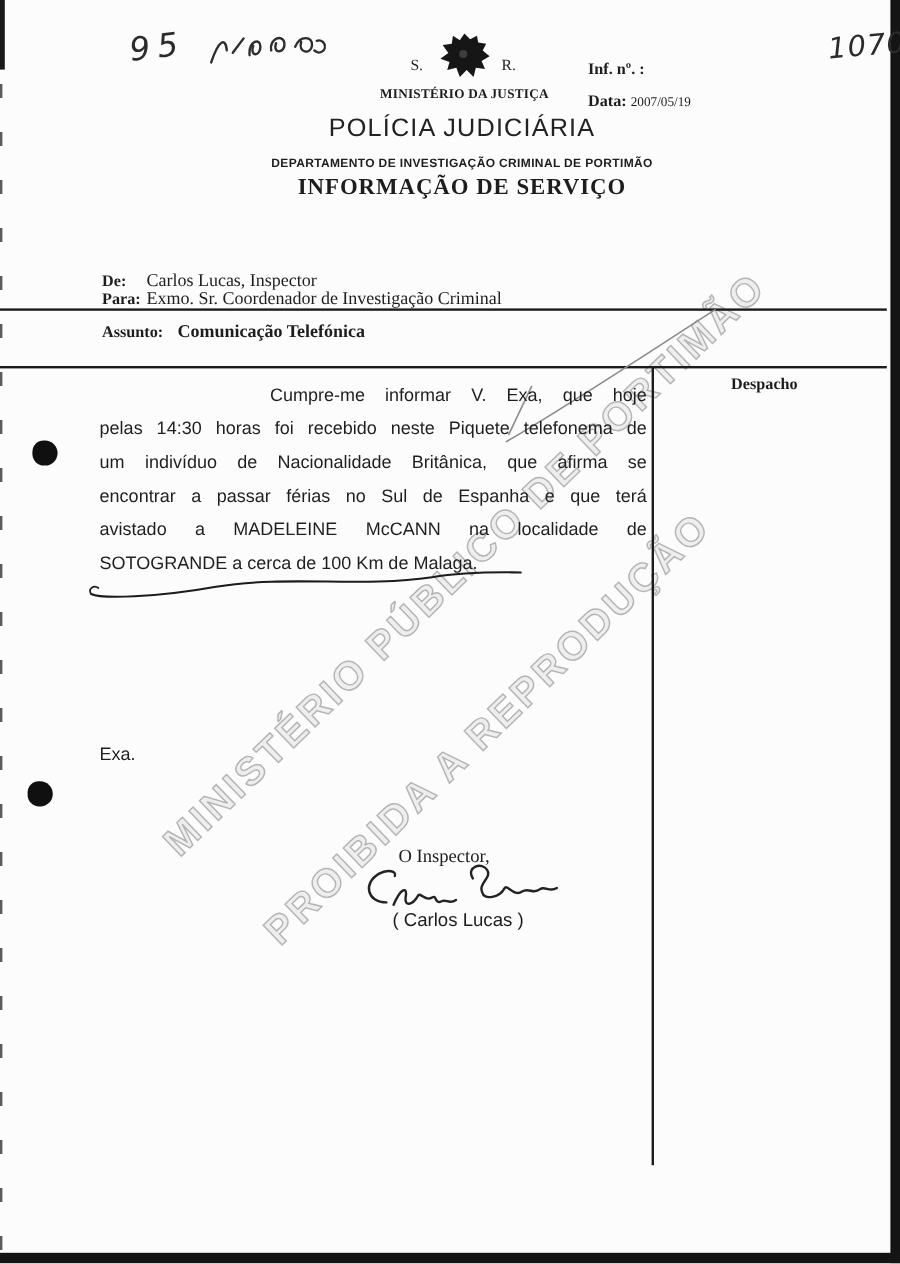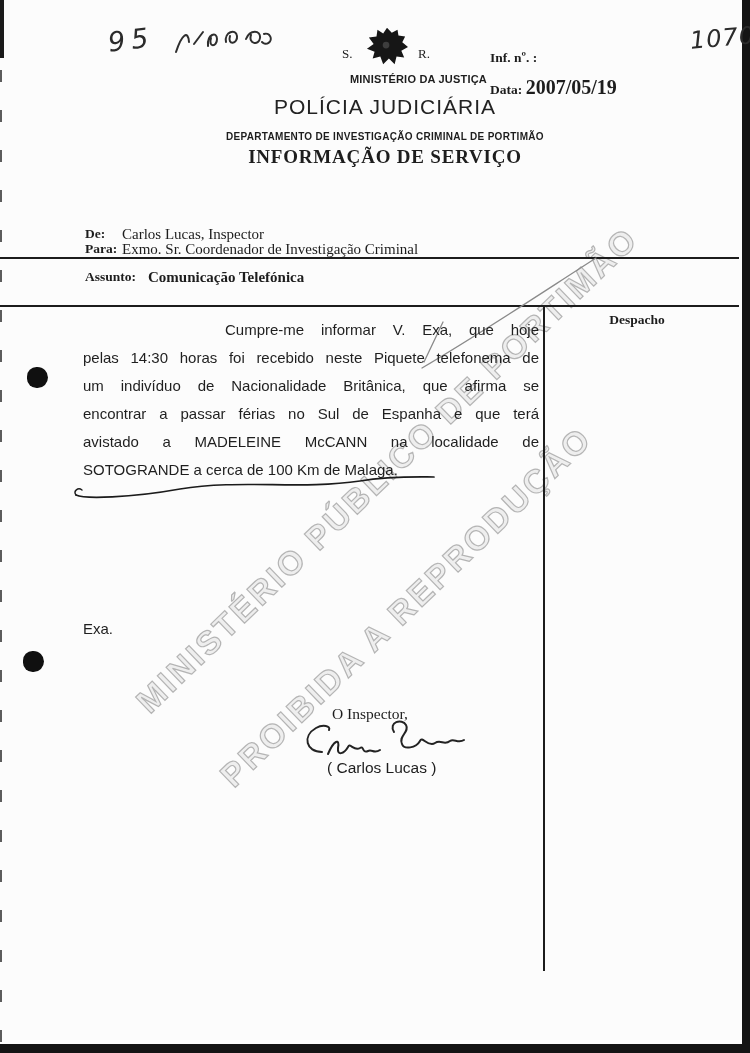--- a/index.html
+++ b/index.html
@@ -26,8 +26,8 @@
   .initial{font-size:13px;top:46px;}
   .initial-s{left:342px;}
   .initial-r{left:418px;}
-  .ministry{left:287px;top:73px;width:200px;text-align:right;
-    font-family:Liberation Sans, sans-serif;font-size:11px;font-weight:700;letter-spacing:.2px;}
+  .ministry{left:287px;top:73px;width:200px;text-align:center;
+    font-family:Liberation Serif, serif;font-size:11px;font-weight:700;letter-spacing:.2px;}
   .inf-label{left:490px;top:50px;font-size:13.5px;font-weight:700;}
   .date-row{left:490px;top:76px;font-size:13.5px;}
   .date-label{font-weight:700;}

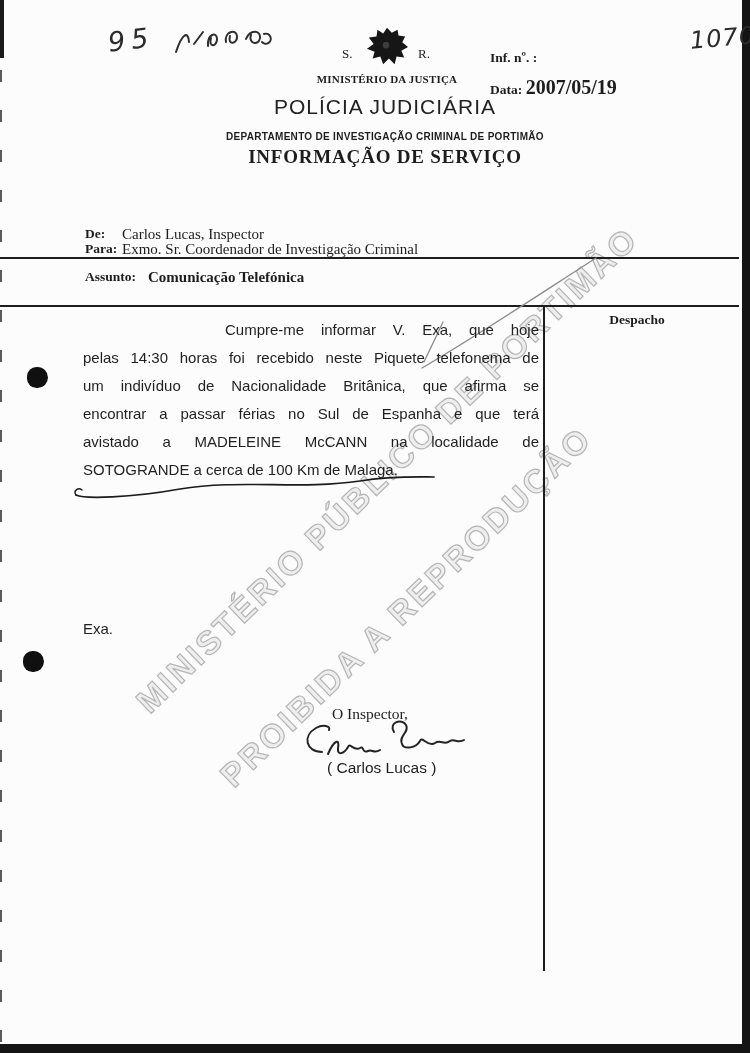--- a/index.html
+++ b/index.html
@@ -31,7 +31,7 @@
   .inf-label{left:490px;top:50px;font-size:13.5px;font-weight:700;}
   .date-row{left:490px;top:76px;font-size:13.5px;}
   .date-label{font-weight:700;}
-  .date-value{font-size:20px;font-weight:700;}
+  .date-value{font-size:11px;font-weight:400;}
   .org{left:185px;top:95px;width:400px;text-align:center;
     font-family:"Liberation Sans", sans-serif;font-size:21px;letter-spacing:1px;color:#222;}
   .dept{left:135px;top:131px;width:500px;text-align:center;

